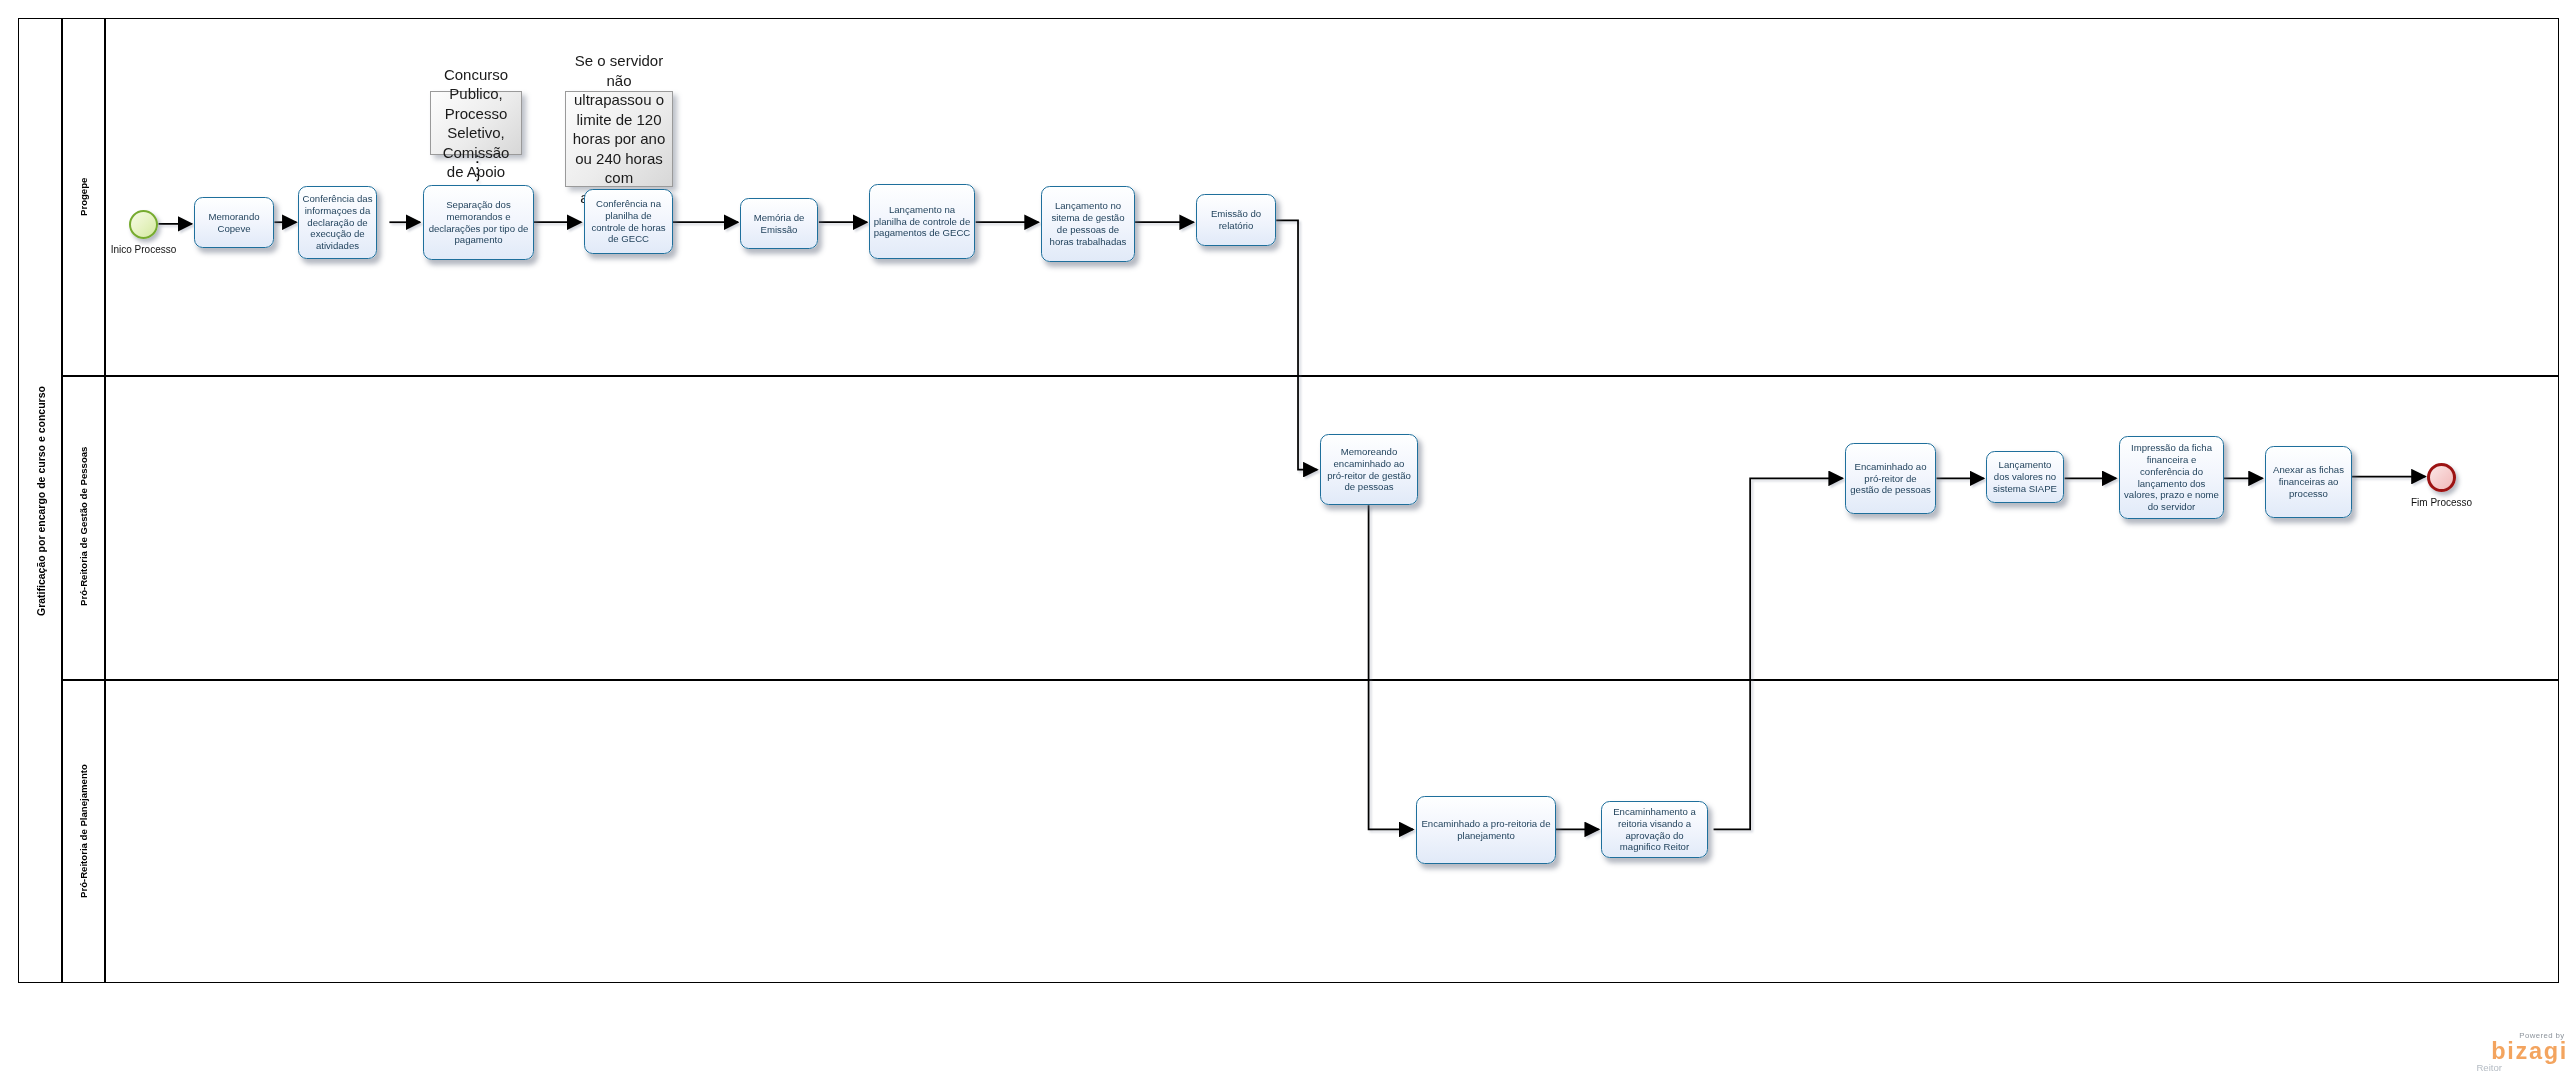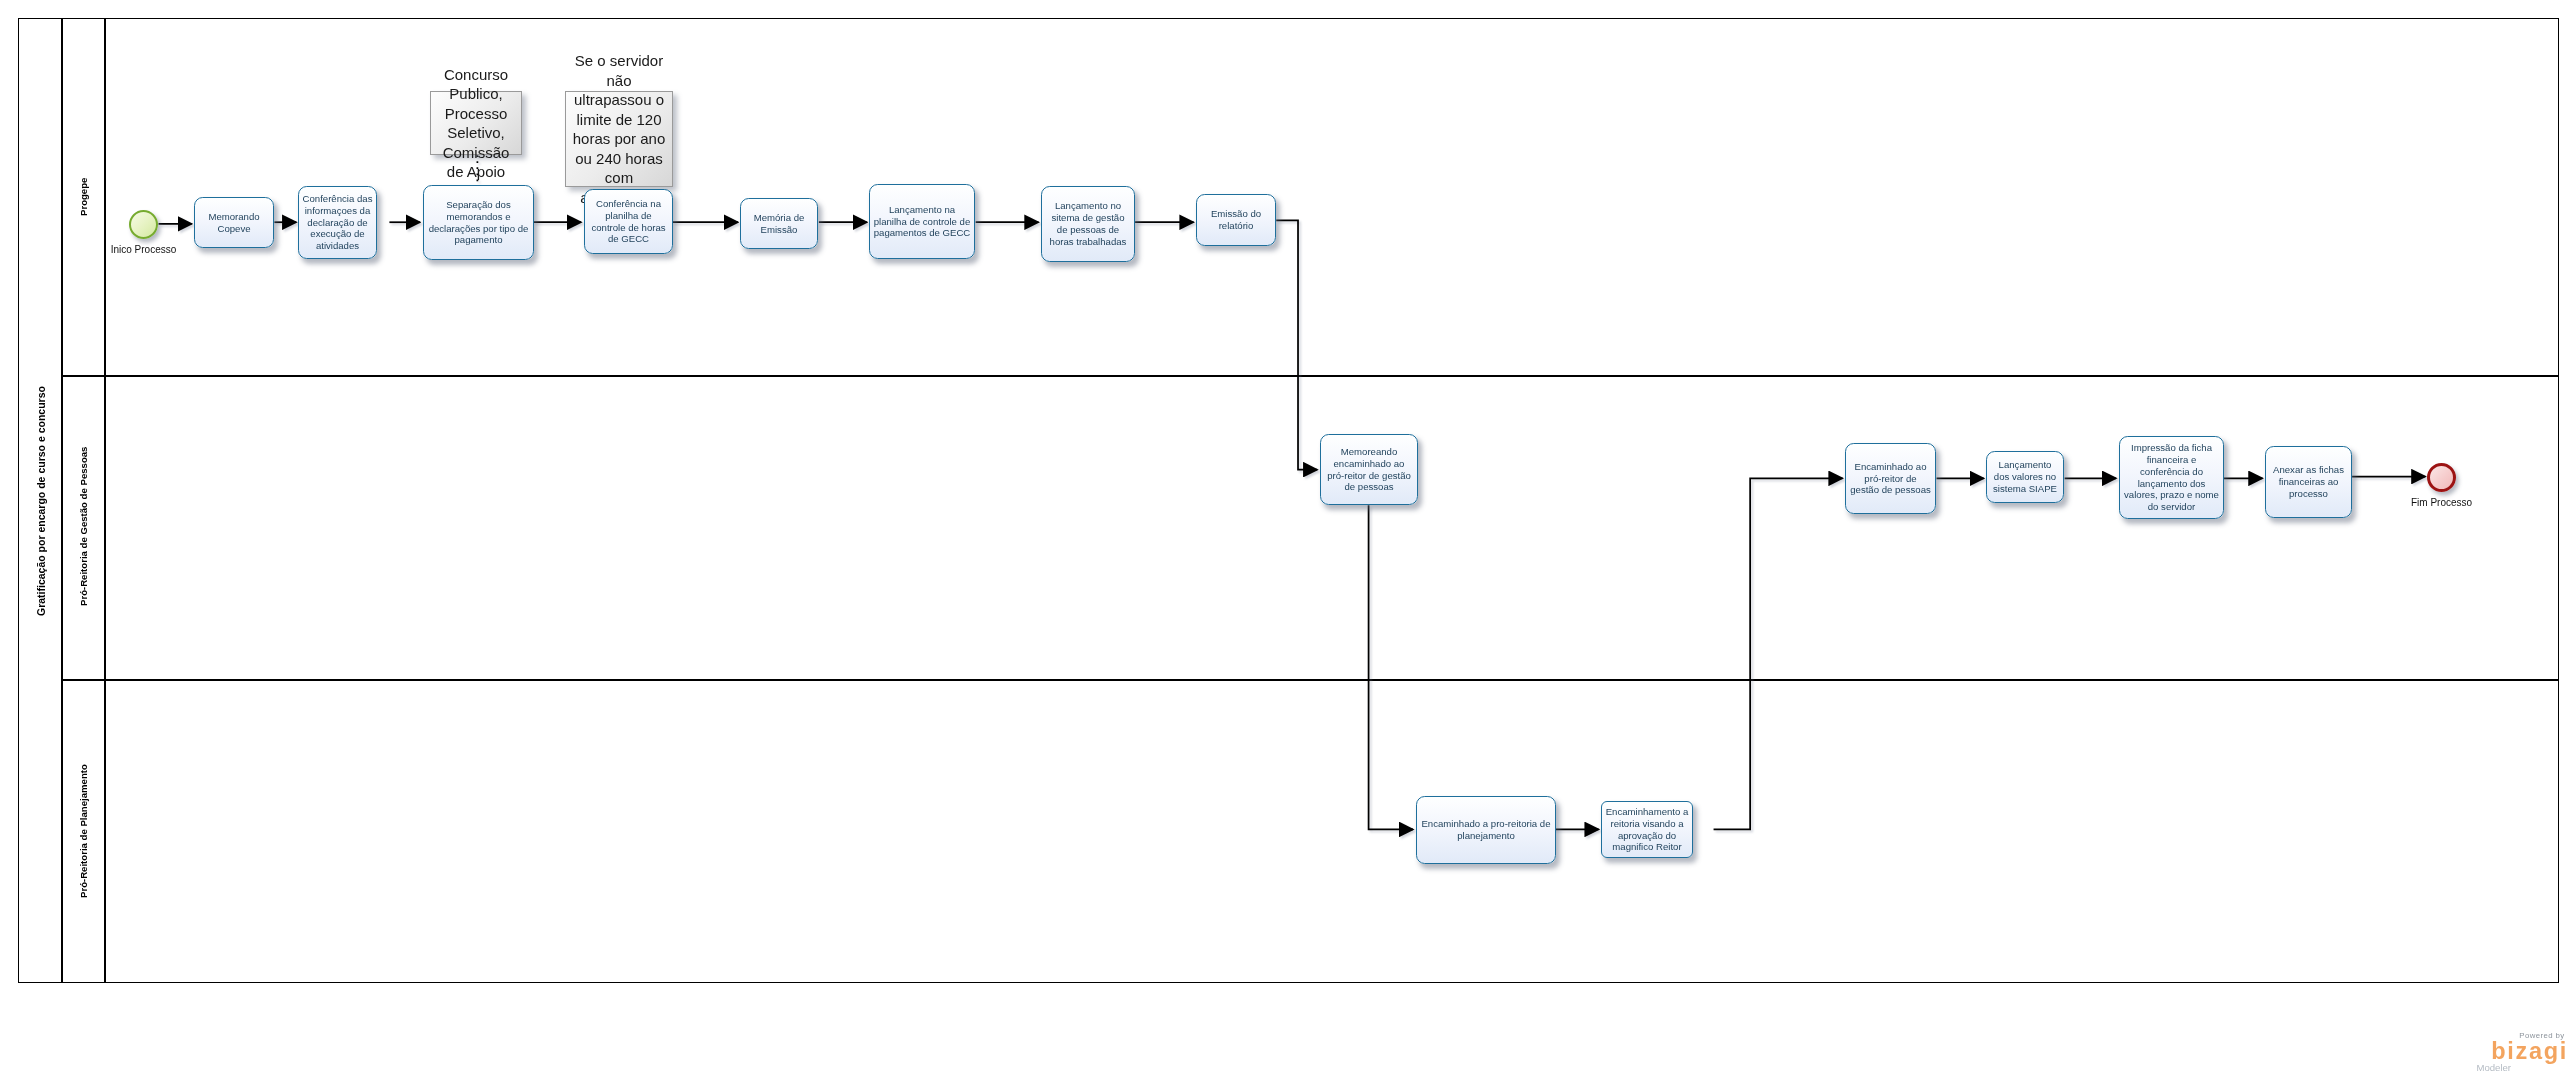--- a/index.html
+++ b/index.html
@@ -153,7 +153,7 @@
   <div class="task" style="left:2265px;top:446px;width:87px;height:72px;">Anexar as fichas financeiras ao processo</div>
 
   <div class="task" style="left:1416px;top:796px;width:140px;height:68px;">Encaminhado a pro-reitoria de planejamento</div>
-  <div class="task" style="left:1601px;top:801px;width:92px;height:57px;border-radius:6px;">Encaminhamento a reitoria visando a aprovação do magnifico Reitor</div>
+  <div class="task" style="left:1601px;top:801px;width:107px;height:57px;">Encaminhamento a reitoria visando a aprovação do magnifico Reitor</div>
 
   <div class="branding">
     <div class="powered-by">Powered by</div>

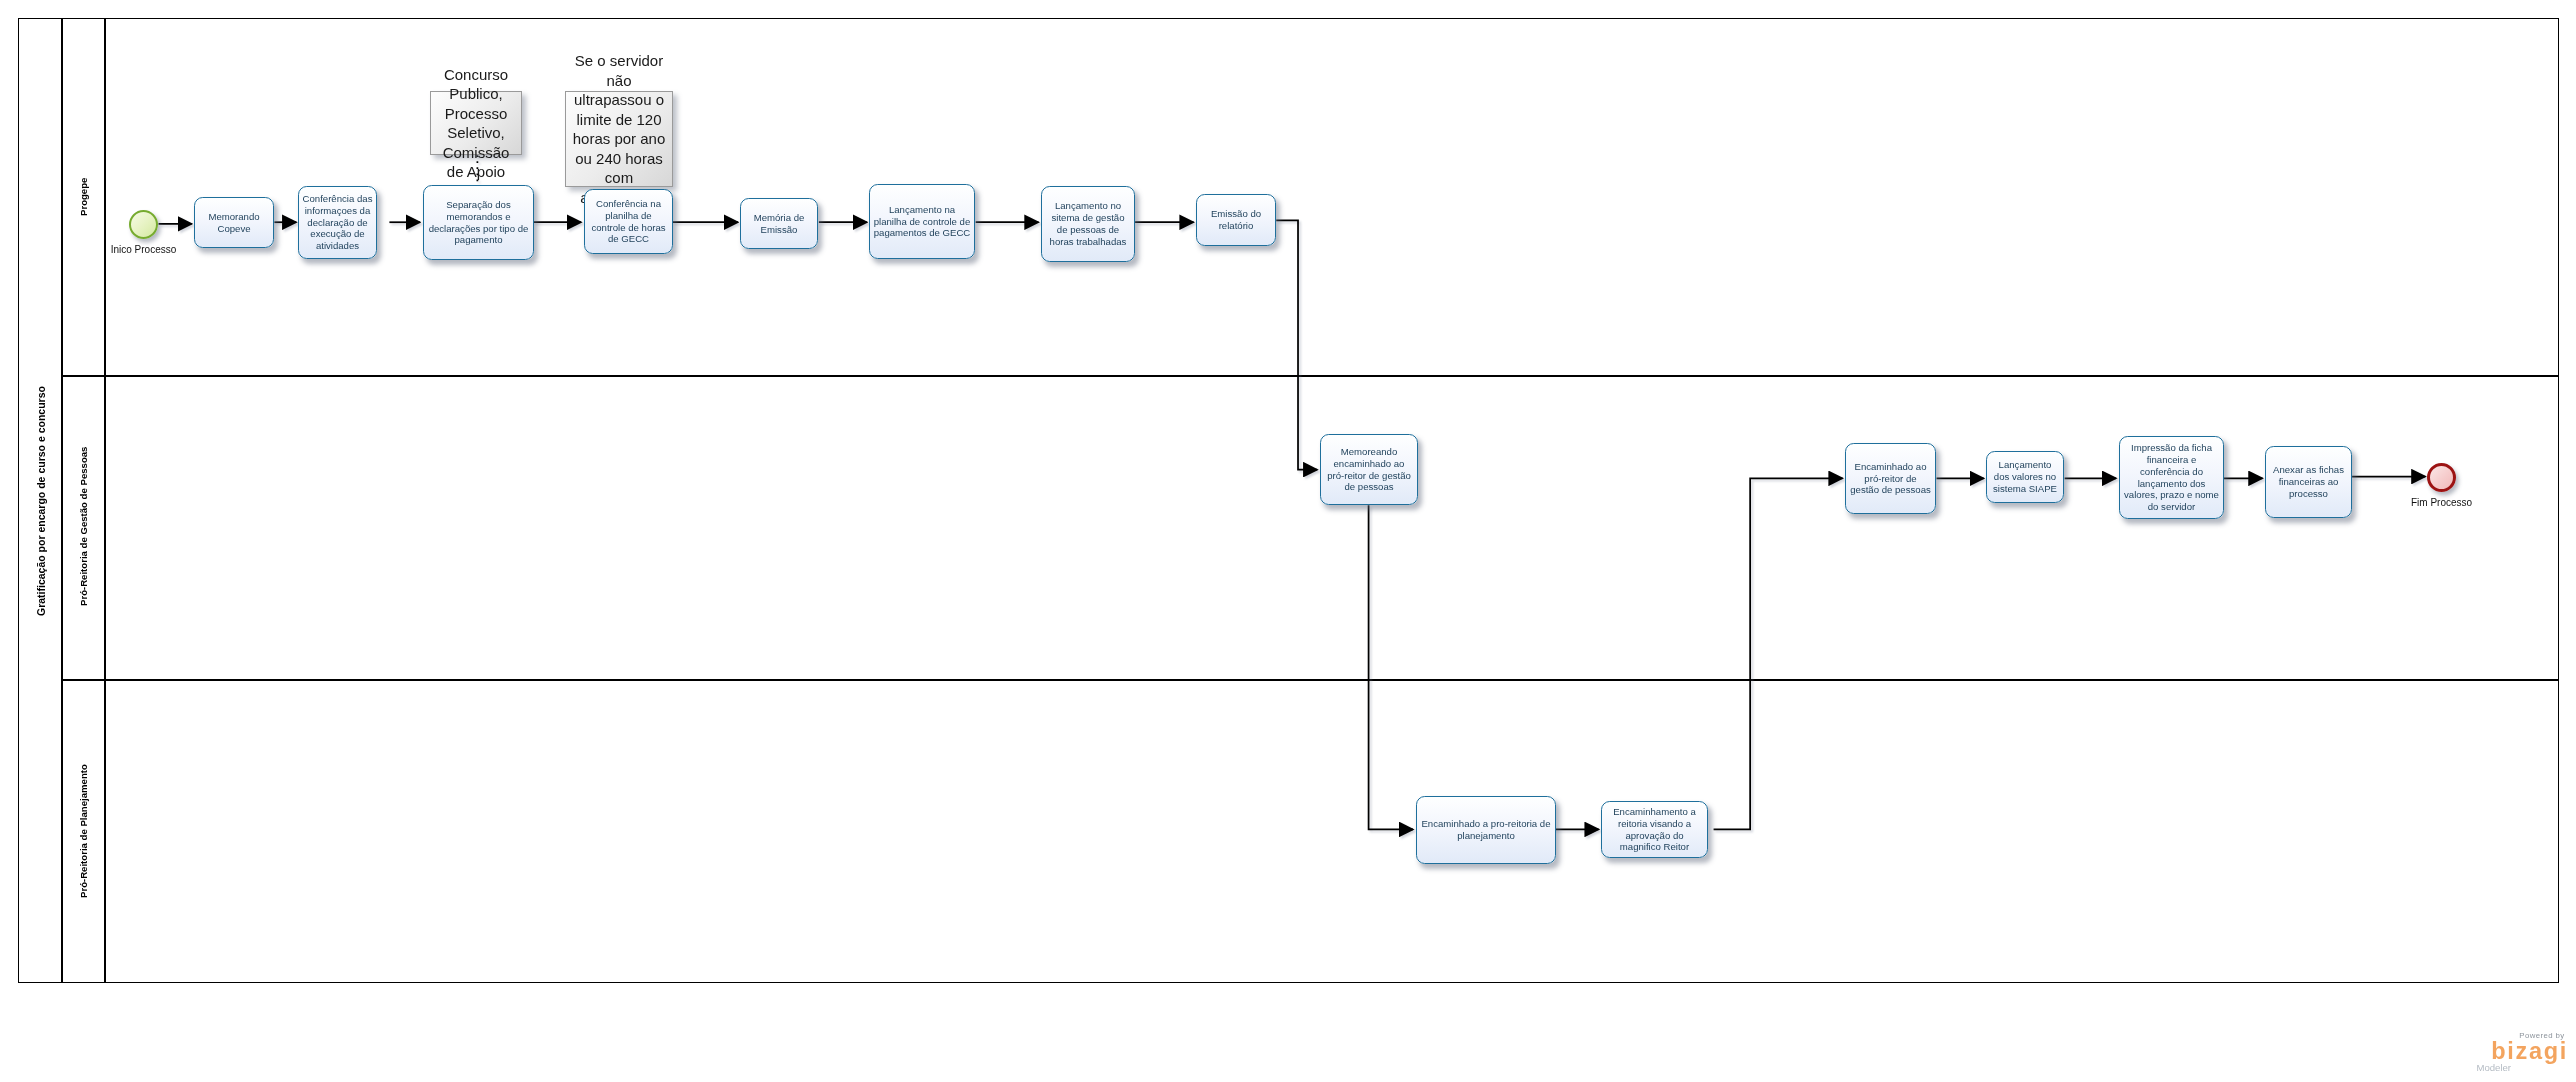--- a/index.html
+++ b/index.html
@@ -158,7 +158,7 @@
   <div class="branding">
     <div class="powered-by">Powered by</div>
     <div class="bizagi-word">bizagi</div>
-    <div class="modeler-word">Modeler</div>
+    <div class="modeler-word">Reitor</div>
   </div>
 
 </div>

